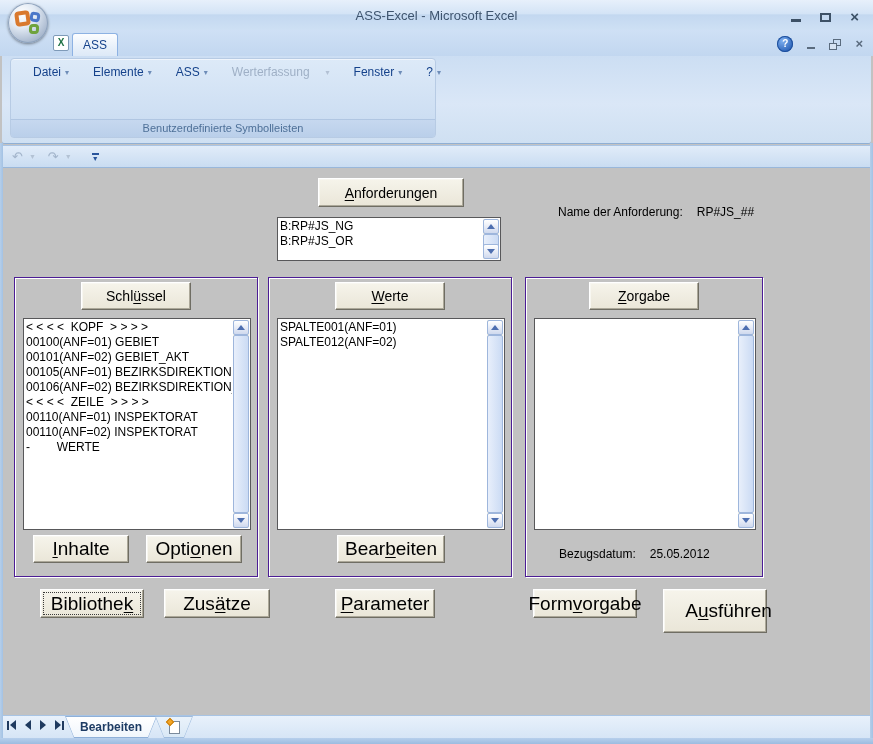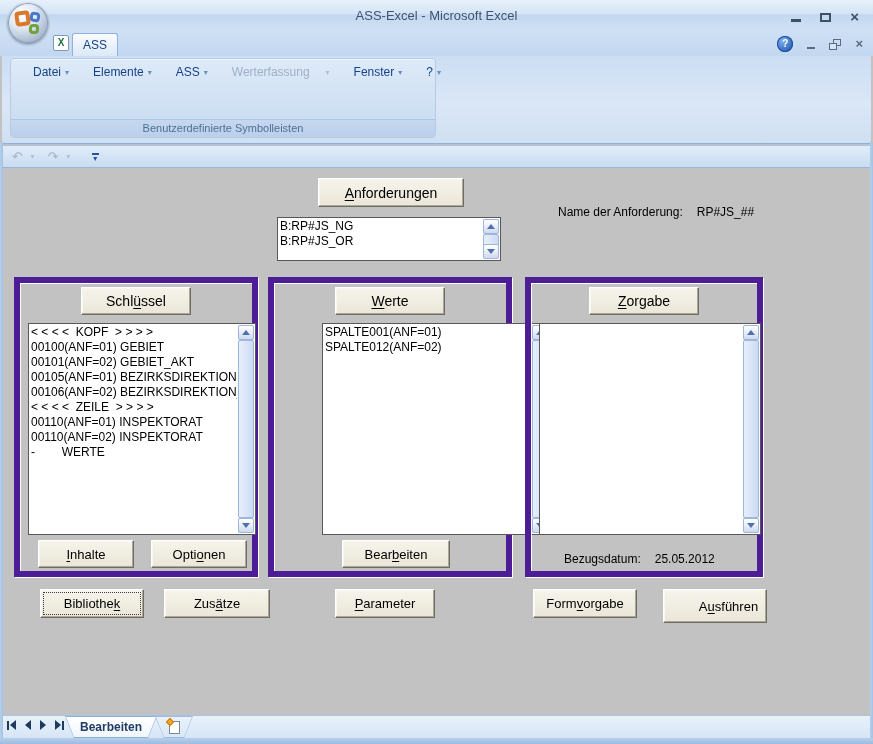--- a/index.html
+++ b/index.html
@@ -84,7 +84,7 @@
   .list-items{position:absolute;left:2px;top:1px;right:18px;bottom:1px;overflow:hidden;}
   .list-item{font-size:12px;line-height:15px;white-space:pre;color:#000;}
   .plain-label{position:absolute;font-size:12px;color:#000;display:flex;gap:14px;}
-  .frame{position:absolute;border:6px solid #4c1d95;box-sizing:border-box;
+  .frame{position:absolute;border:1px solid #4c1d95;box-sizing:border-box;
     box-shadow:1px 1px 0 #FFFFFF,inset 1px 1px 0 #FFFFFF;}
   
   .vscroll{position:absolute;top:1px;bottom:1px;right:1px;width:16px;background:#F2F1E8;}

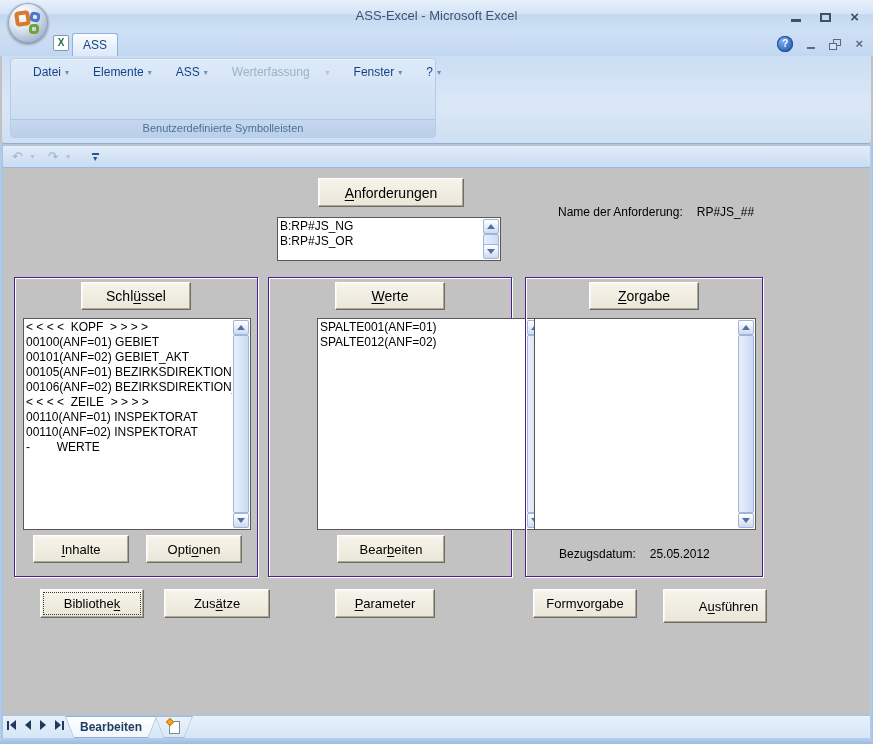--- a/index.html
+++ b/index.html
@@ -268,7 +268,7 @@
       <div class="btn big" style="left:50%;transform:translateX(-50%);top:4px;width:110px;height:28px;">
         <span><span class="accel">W</span><span>erte</span></span>
       </div>
-      <div class="listbox" style="left:8px;top:40px;width:228px;height:212px;margin-left:40px;">
+      <div class="listbox" style="left:8px;top:40px;width:228px;height:212px;">
         <div class="list-items">
             <div class="list-item">SPALTE001(ANF=01)</div>
             <div class="list-item">SPALTE012(ANF=02)</div>

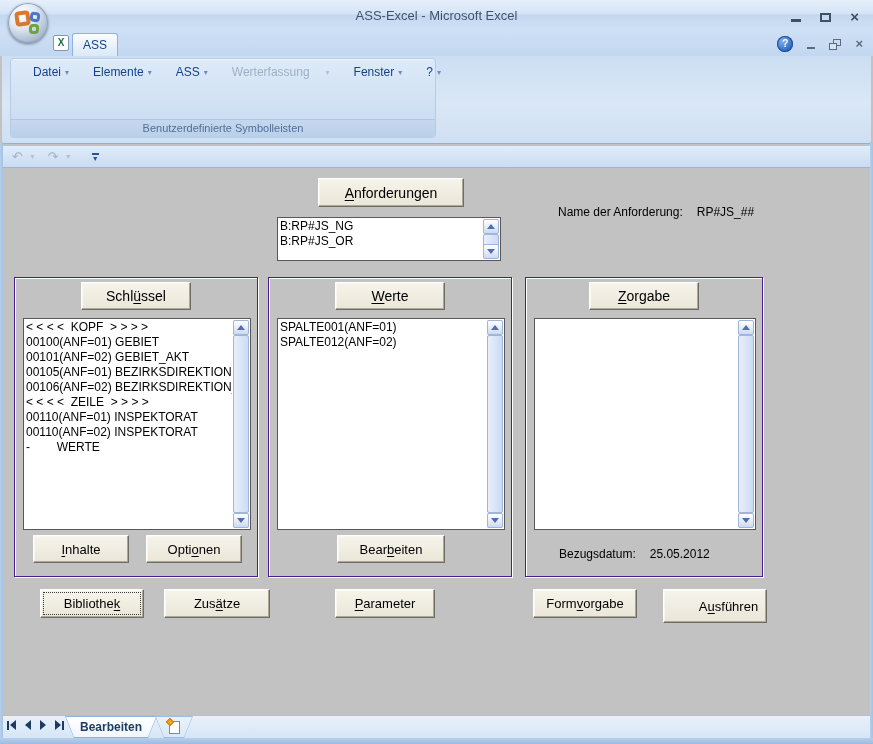--- a/index.html
+++ b/index.html
@@ -76,7 +76,7 @@
     border:1px solid;border-color:#FFFFFF #6F6D63 #6F6D63 #FFFFFF;
     box-shadow:inset -1px -1px 0 #ACA899,inset 1px 1px 0 #F8F7F1;
     box-sizing:border-box;color:#000;display:flex;align-items:center;justify-content:center;
-    font-size:13px;cursor:default;}
+    font-size:19px;cursor:default;}
   .btn.big{font-size:14px;}
   .btn .accel{text-decoration:underline;text-underline-offset:2px;}
   .btn.focused{outline:1px dotted #3B3B3B;outline-offset:-4px;margin-left:9px;}

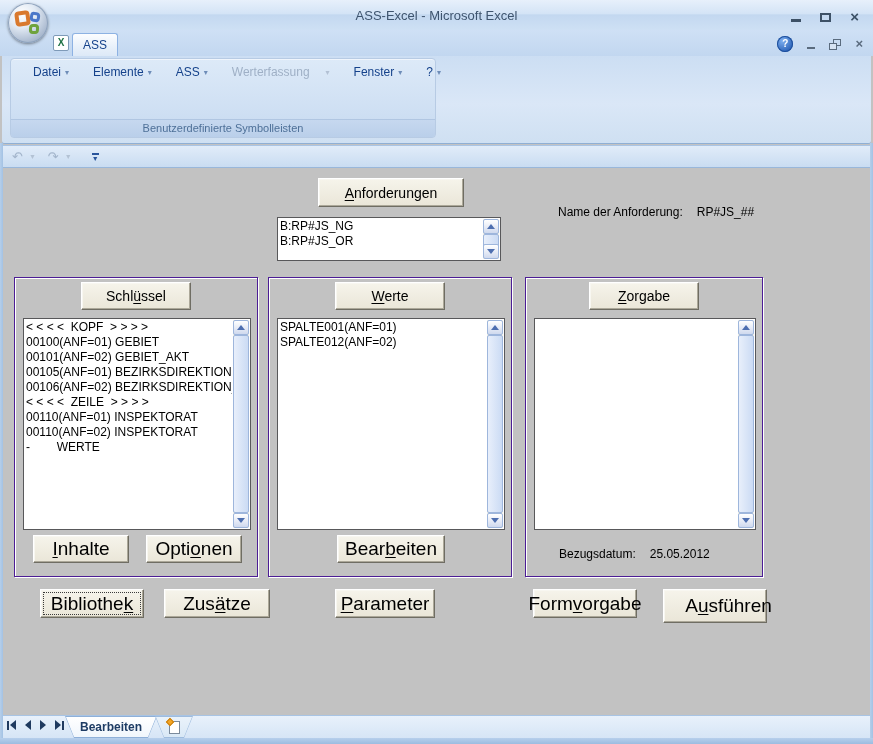--- a/index.html
+++ b/index.html
@@ -322,7 +322,7 @@
     <div class="btn" style="left:530px;top:421px;width:104px;height:29px;">
       <span><span>Form</span><span class="accel">v</span><span>orgabe</span></span>
     </div>
-    <div class="btn" style="left:660px;top:421px;width:104px;height:34px;padding-left:27px;">
+    <div class="btn" style="left:660px;top:421px;width:104px;height:44px;padding-left:27px;">
       <span><span>A</span><span class="accel">u</span><span>sführen</span></span>
     </div>
   </div>

